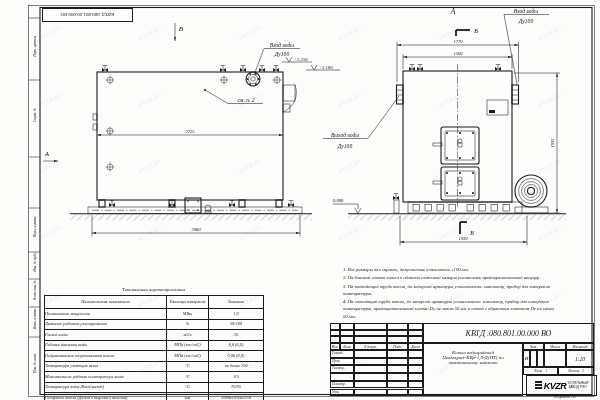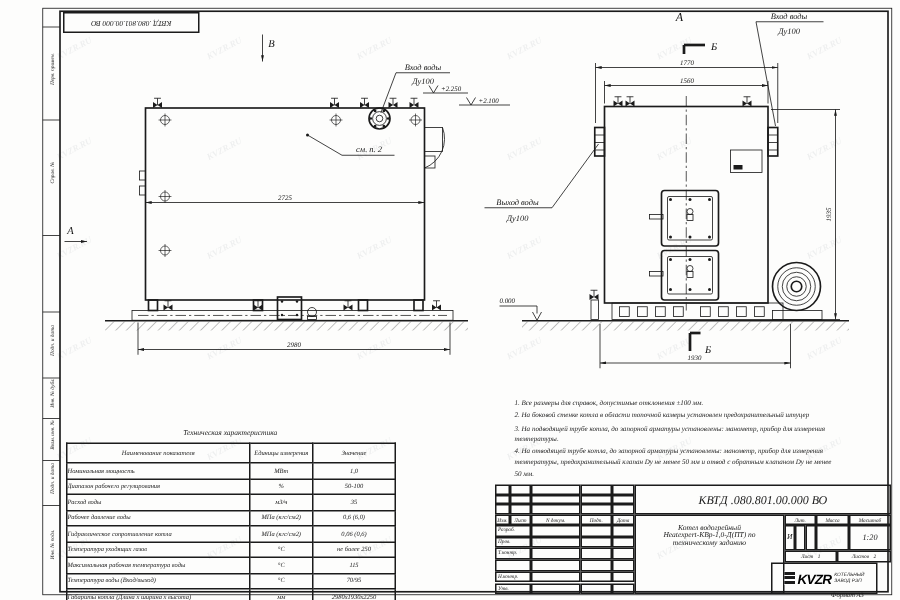--- a/index.html
+++ b/index.html
@@ -507,7 +507,7 @@
       <span>2</span>
     </div>
 
-    <div class="c cc logo" style="left:184px;top:52px;width:71px;height:21px;font-style:italic;">
+    <div class="c cc logo" style="left:196px;top:52px;width:71px;height:21px;font-style:italic;">
       <span class="bars"></span>
       <span class="kv">KVZR</span>
       <span class="sub">

